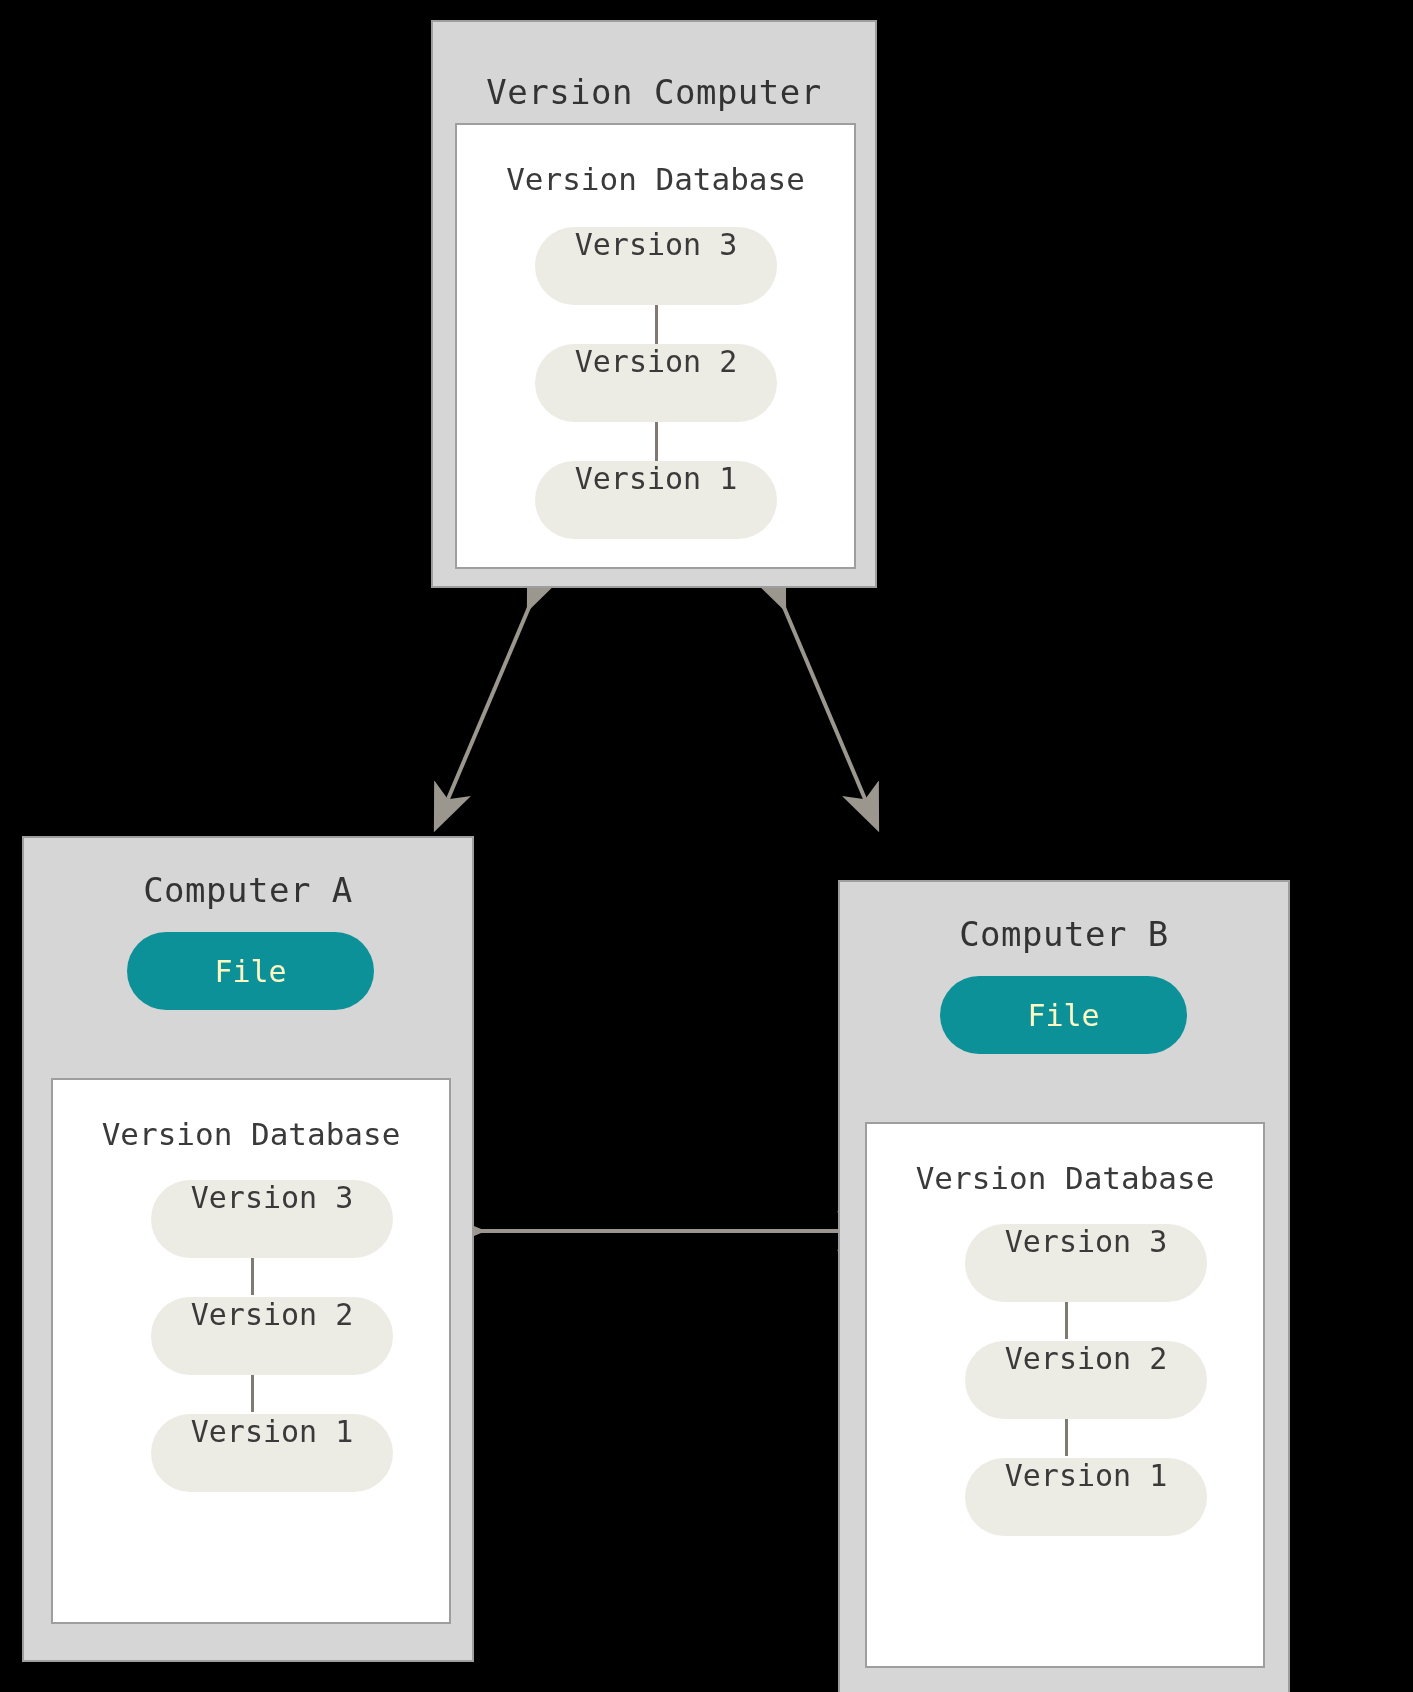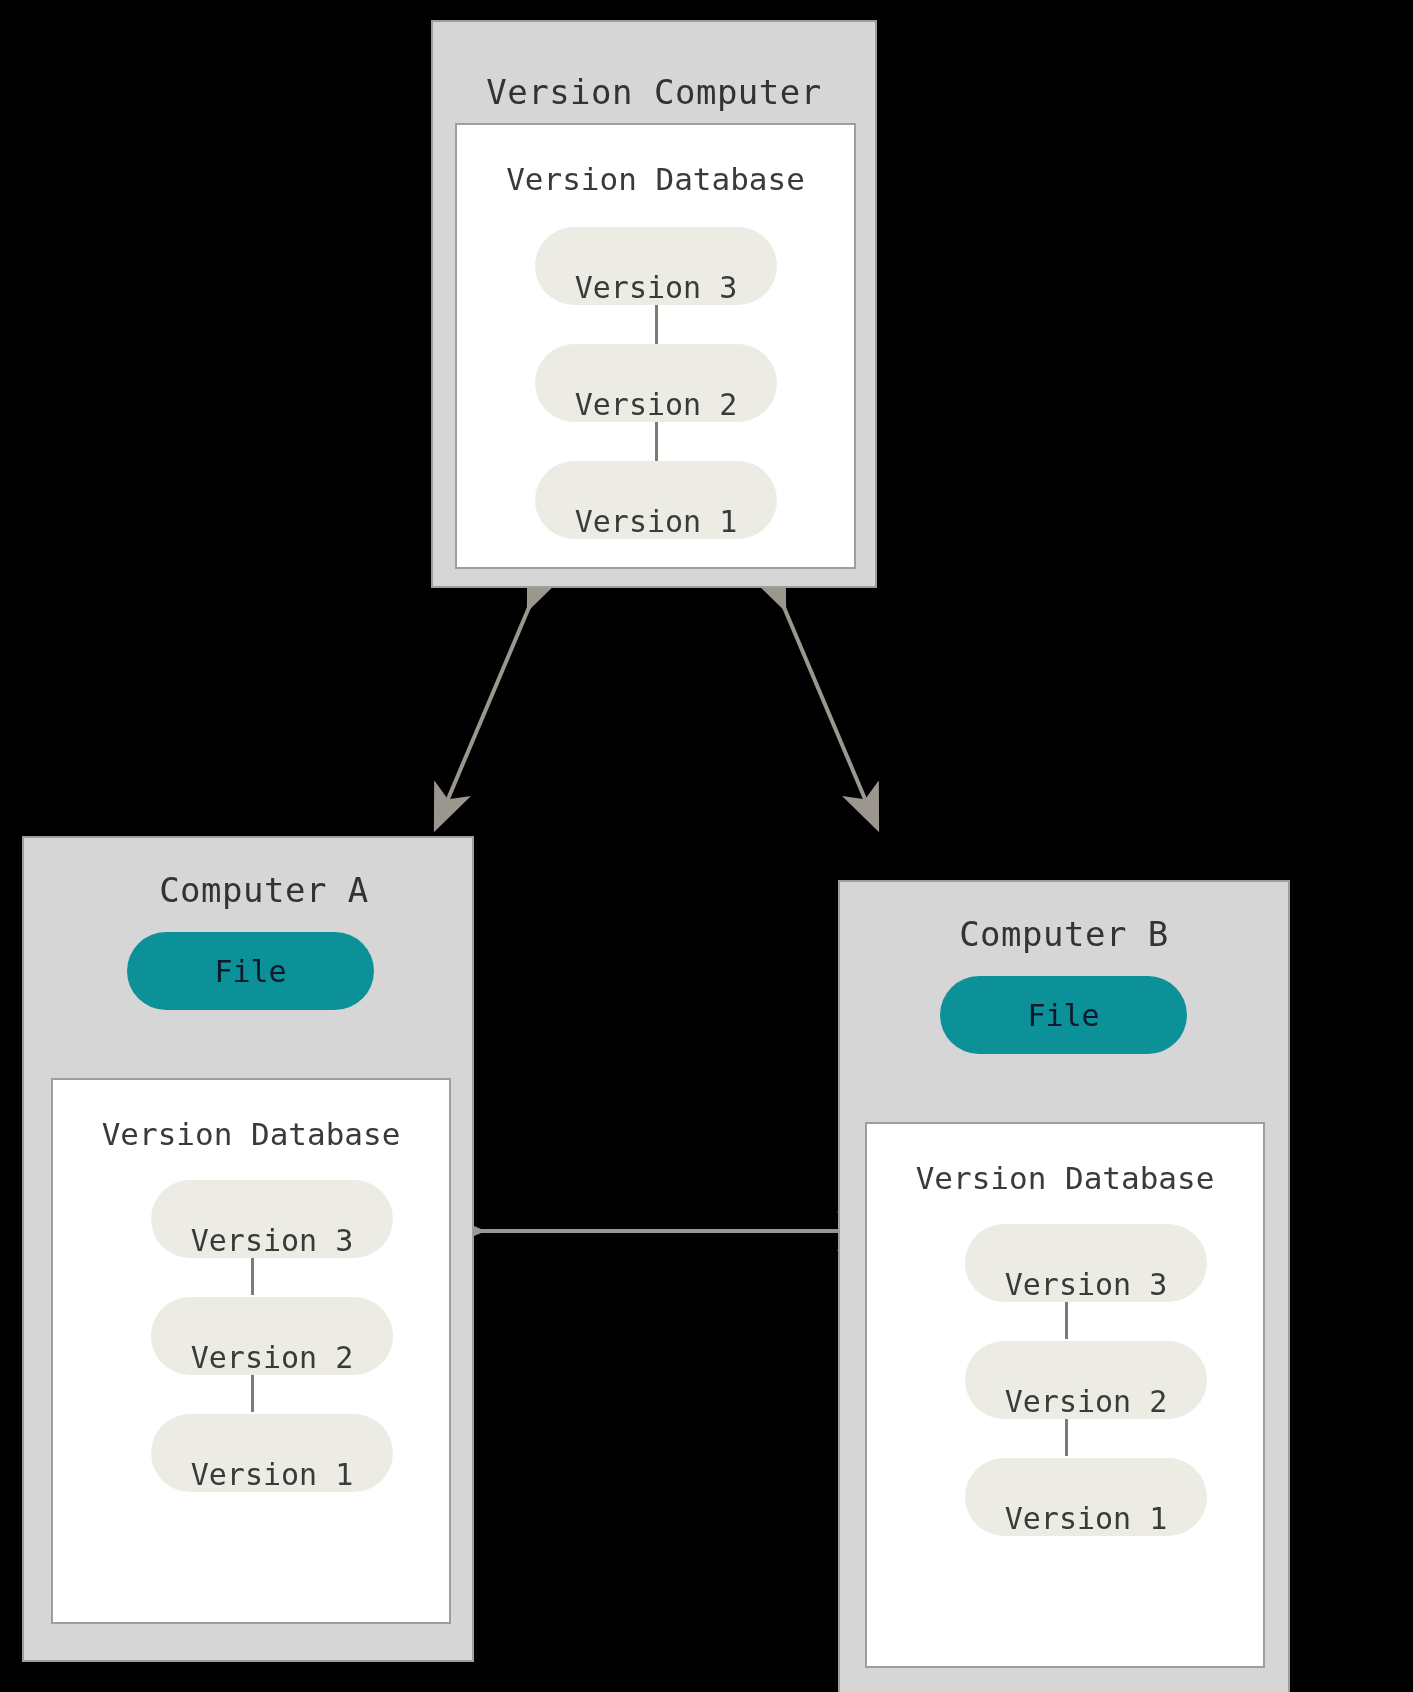--- a/index.html
+++ b/index.html
@@ -62,7 +62,7 @@
     border-radius: 999px;
     color: #3A3A3A;
     display: flex;
-    align-items: flex-end;
+    align-items: flex-start;
     justify-content: center;
     font-size: 30px;
     white-space: nowrap;

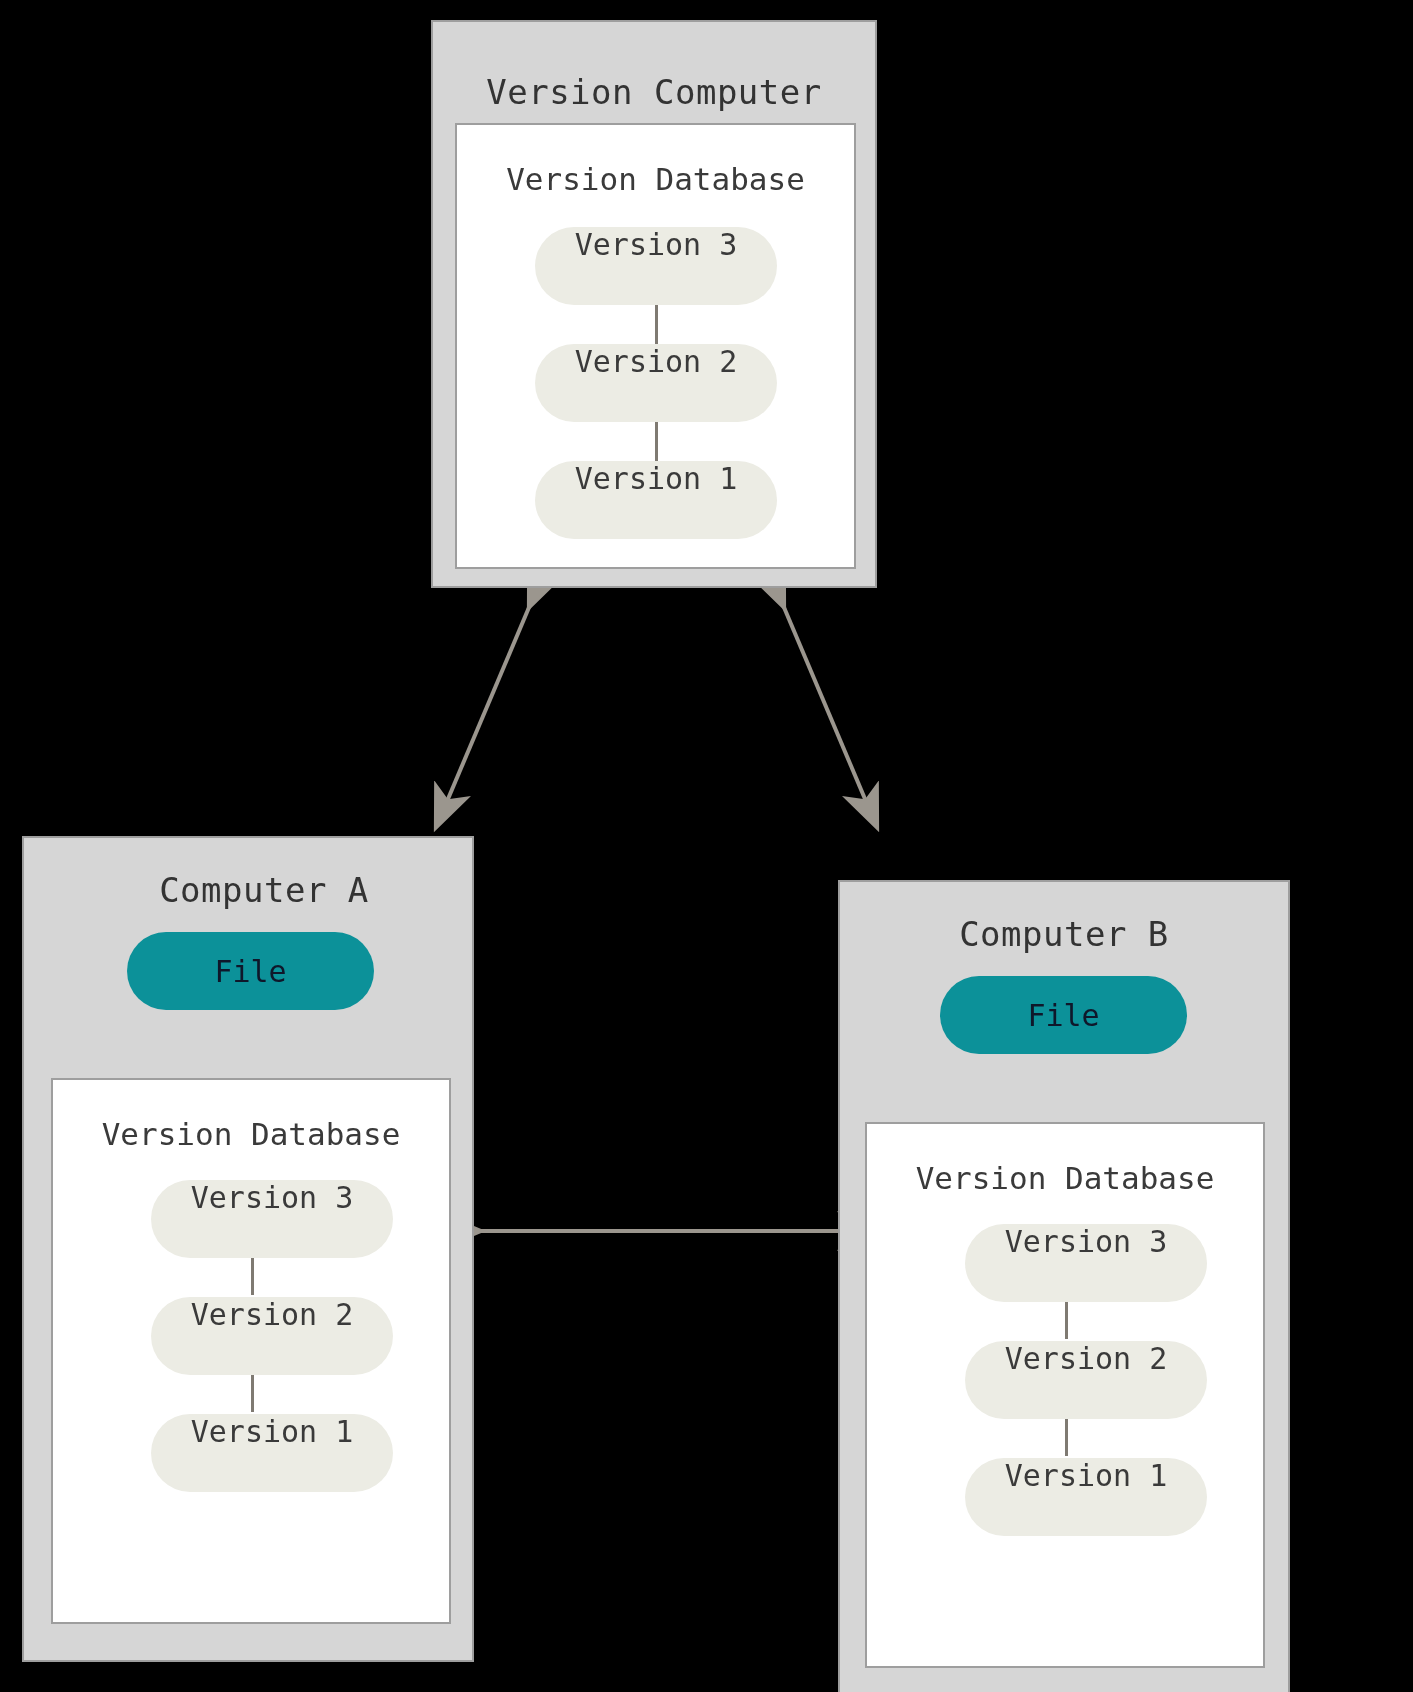--- a/index.html
+++ b/index.html
@@ -152,7 +152,7 @@
   </div>
 
   <div class="machine-box" style="left:22px; top:836px; width:452px; height:826px;">
-    <div class="machine-title" style="top:32px;padding-left:16px;">Computer A</div>
+    <div class="machine-title" style="top:32px;">Computer A</div>
 
     <div class="file-pill" style="left:103px; top:94px; width:247px; height:78px;">
       <span>File</span>

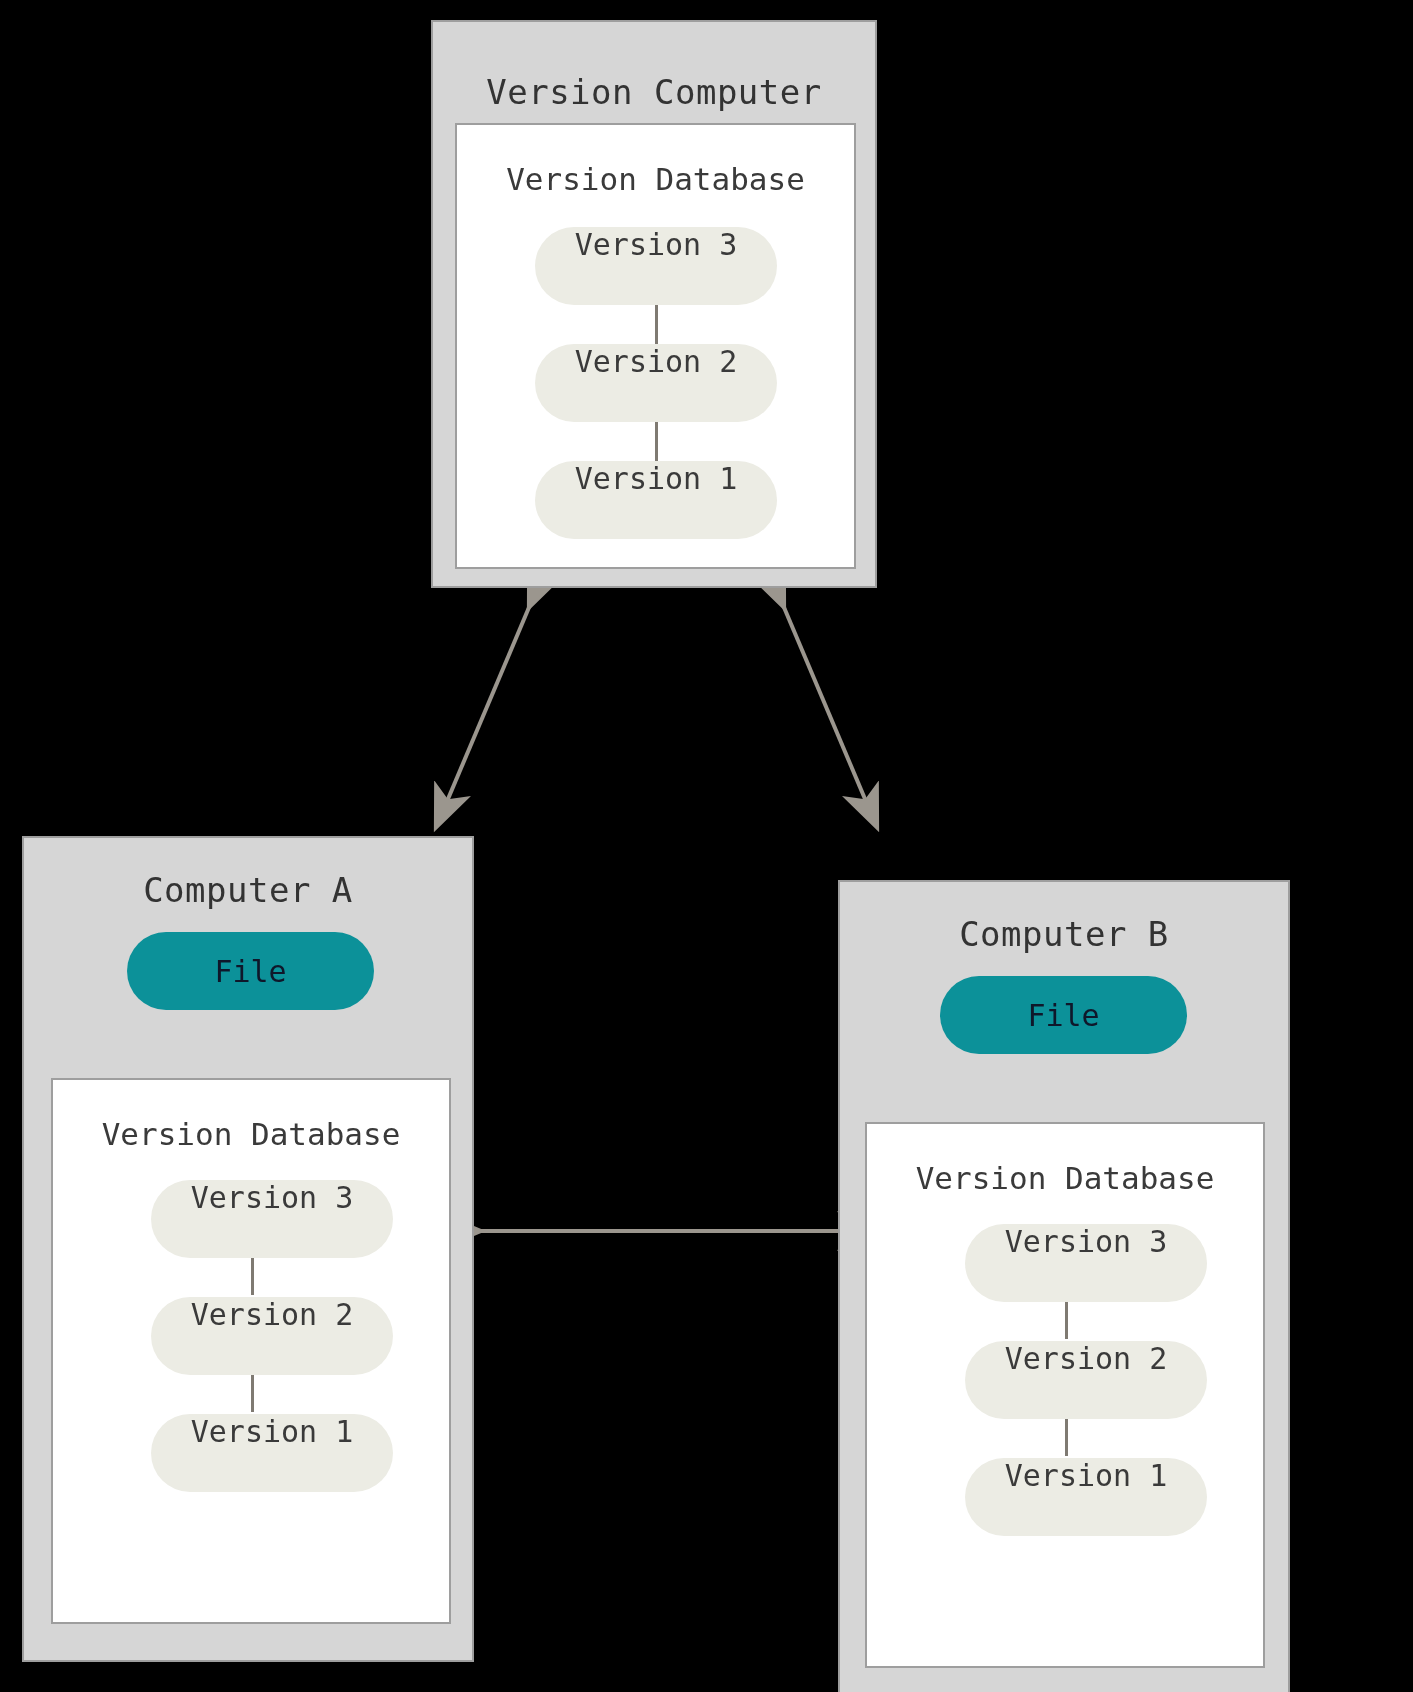--- a/index.html
+++ b/index.html
@@ -72,7 +72,7 @@
     position: absolute;
     background: #0C9199;
     border-radius: 999px;
-    color: #0f172a;
+    color: #fef9c3;
     display: flex;
     align-items: center;
     justify-content: center;

